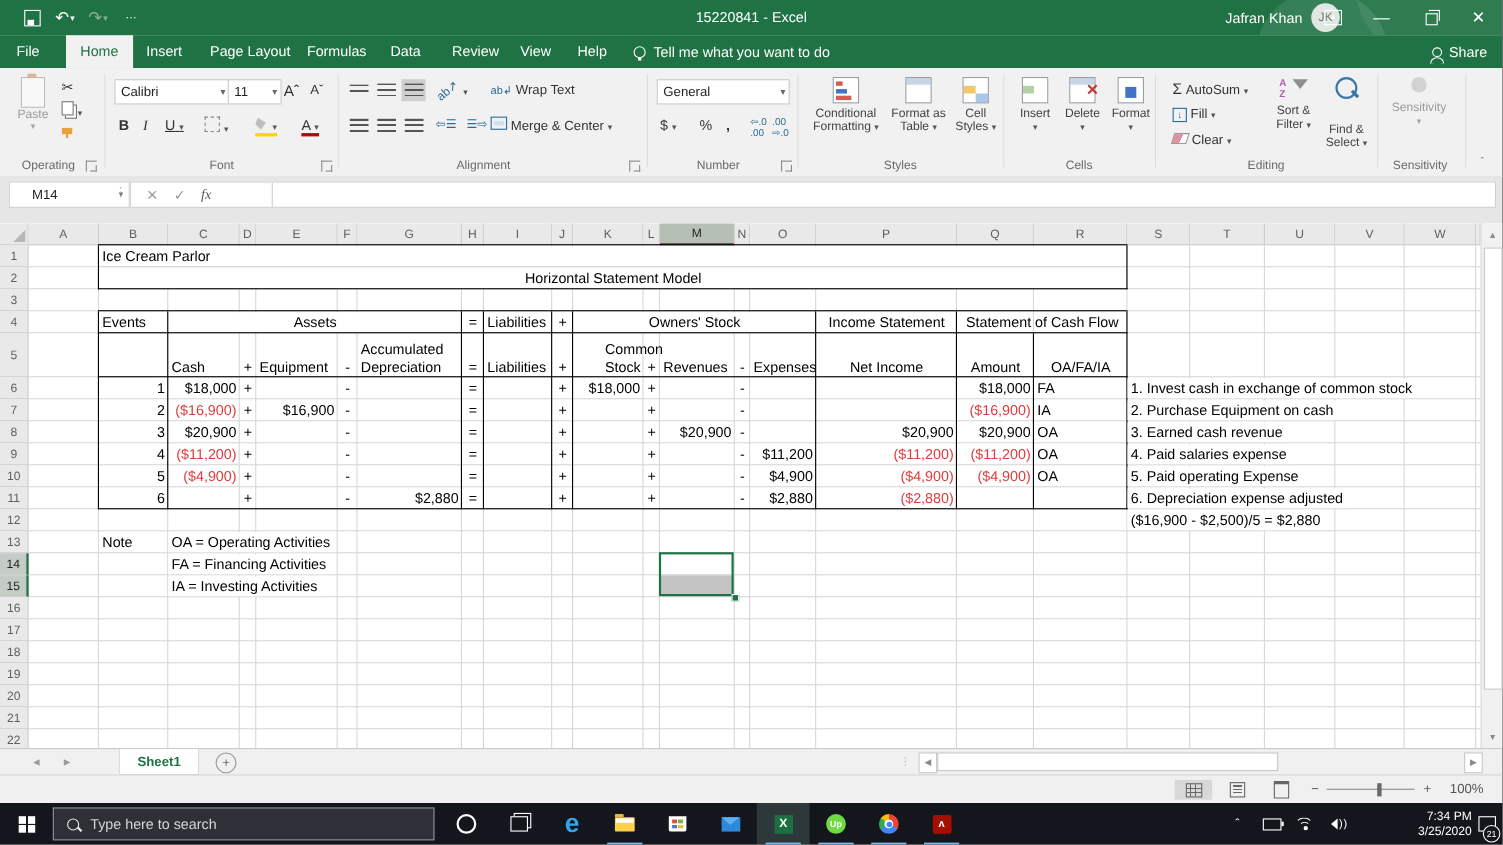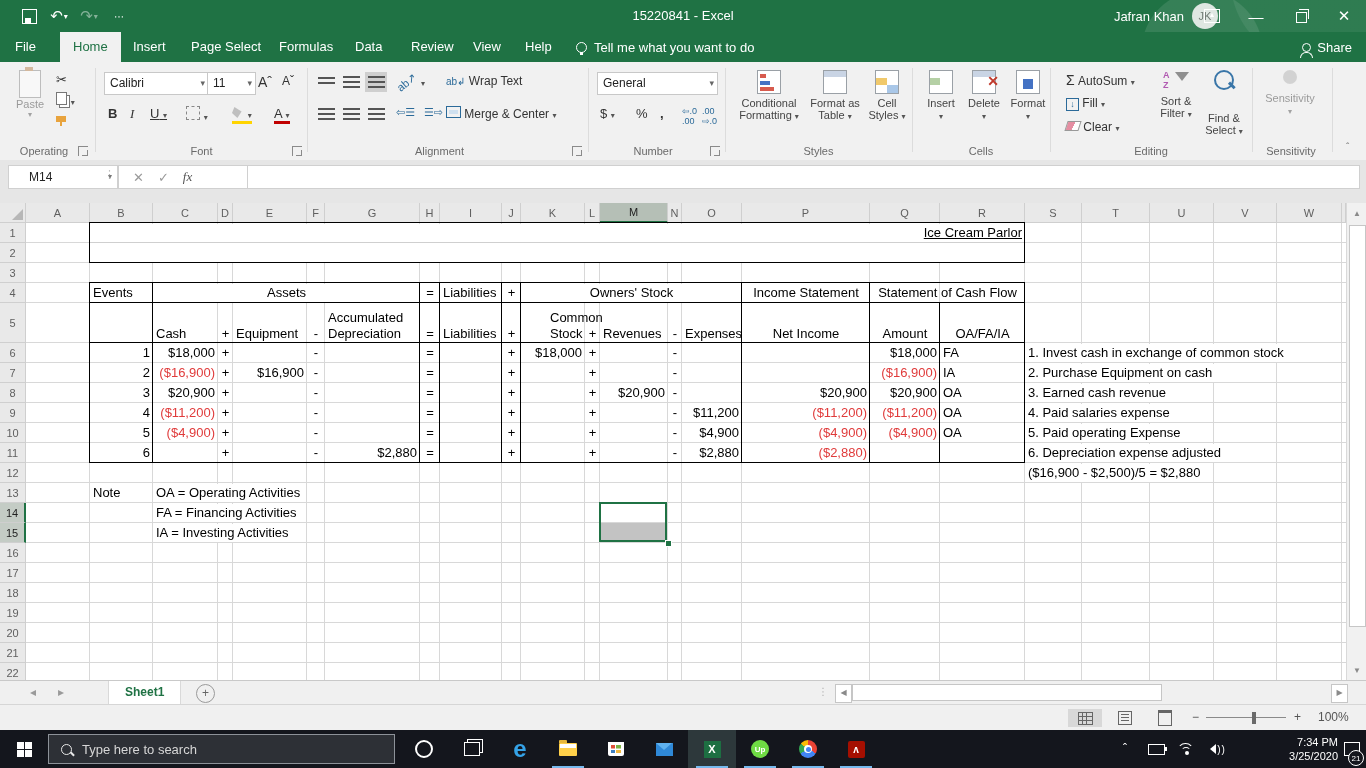--- a/index.html
+++ b/index.html
@@ -136,7 +136,7 @@
     <span class="mtab" style="left:2px">File</span>
     <span class="mtab active" style="left:60px">Home</span>
     <span class="mtab" style="left:120px">Insert</span>
-    <span class="mtab" style="left:178px">Page Select</span>
+    <span class="mtab" style="left:178px">Page Layout</span>
     <span class="mtab" style="left:266px">Formulas</span>
     <span class="mtab" style="left:342px">Data</span>
     <span class="mtab" style="left:398px">Review</span>

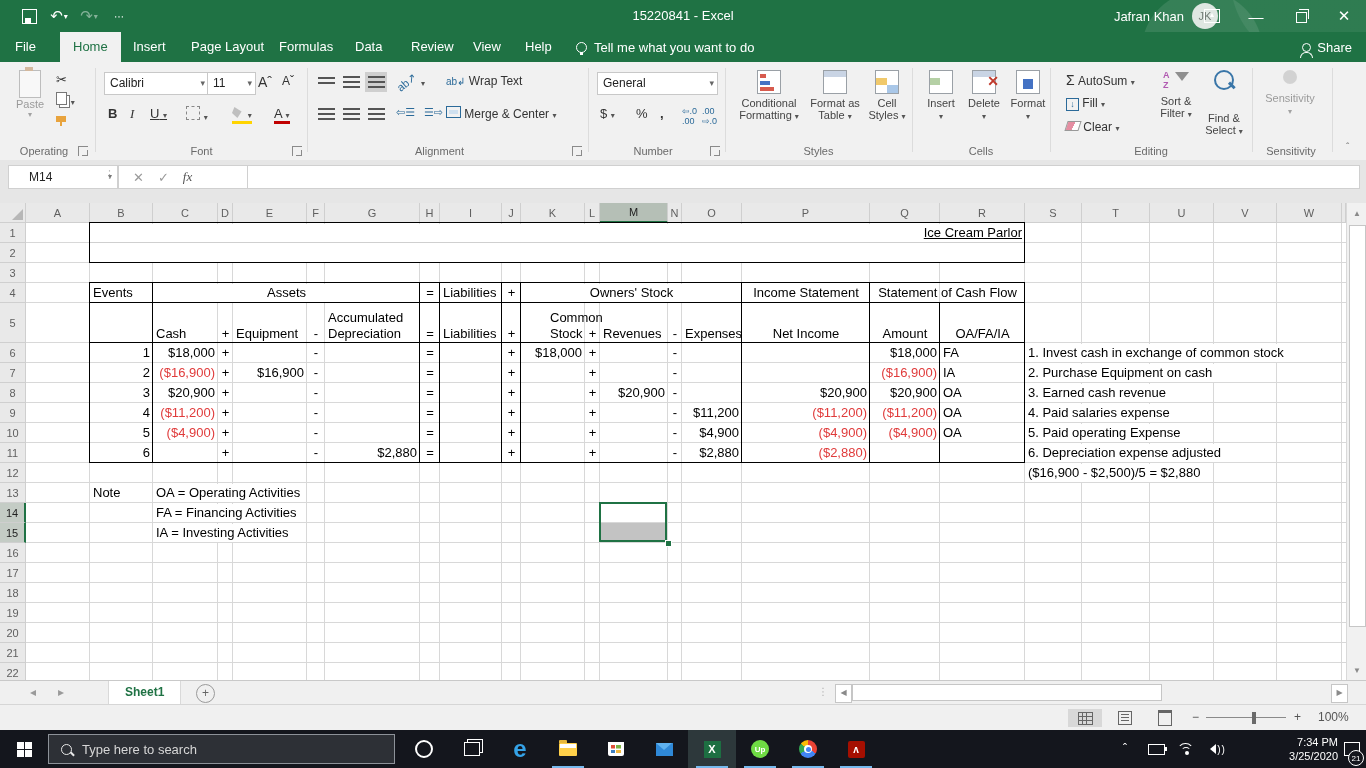--- a/index.html
+++ b/index.html
@@ -408,7 +408,7 @@
       <div class="blk" style="left: 89px; top: 99px; width: 936px; height: 1px;"></div>
       <div class="blk" style="left: 89px; top: 139px; width: 936px; height: 1px;"></div>
       <div class="blk" style="left: 89px; top: 259px; width: 936px; height: 1px;"></div>
-      <div class="cell" style="left: 90px; top: 21px; width: 935px; height: 18px; text-align: right; line-height: 18px; text-decoration: underline;">Ice Cream Parlor</div>
+      <div class="cell" style="left: 90px; top: 21px; width: 935px; height: 18px; text-align: left; line-height: 18px;">Ice Cream Parlor</div>
       <div class="cell" style="left: 90px; top: 81px; width: 63px; height: 18px; text-align: left; line-height: 18px;">Events</div>
       <div class="cell" style="left: 153px; top: 81px; width: 267px; height: 18px; text-align: center; line-height: 18px;">Assets</div>
       <div class="cell" style="left: 420px; top: 81px; width: 20px; height: 18px; text-align: center; line-height: 18px;">=</div>

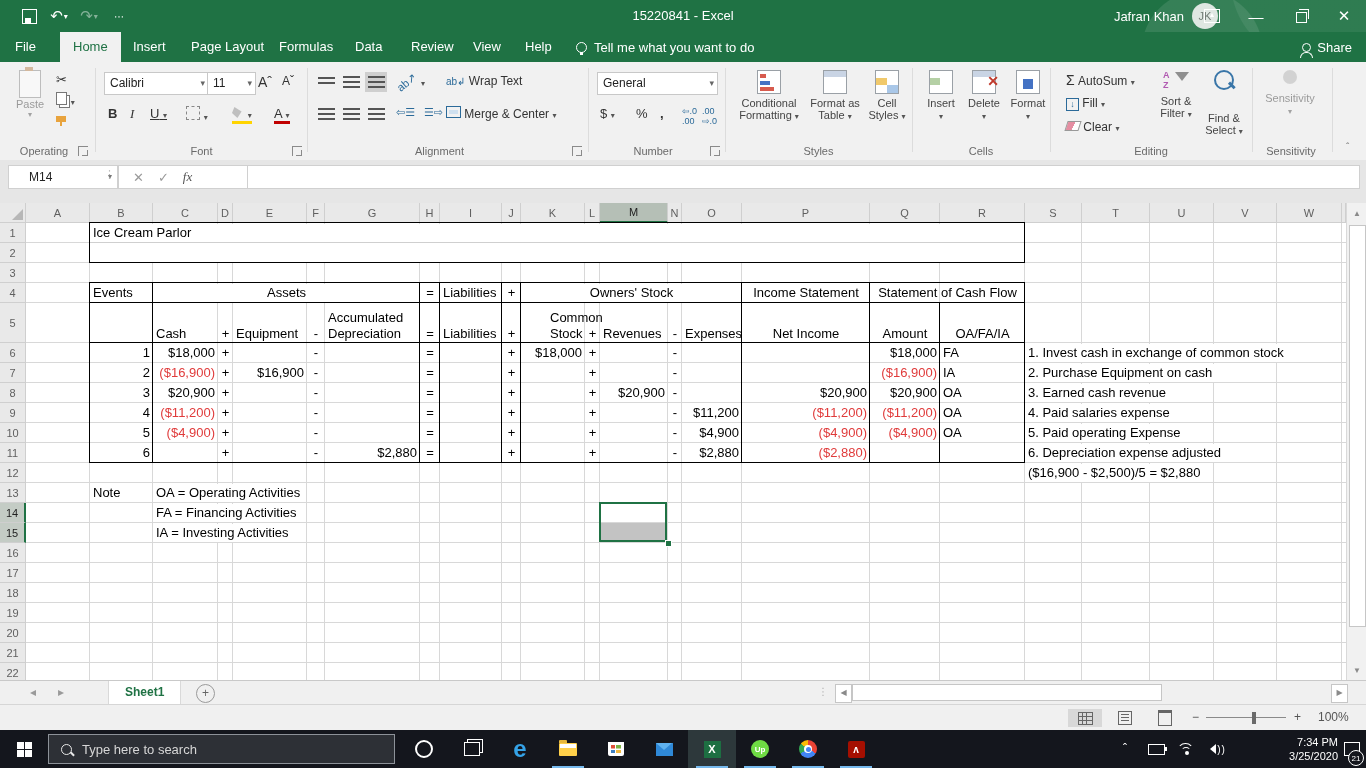--- a/index.html
+++ b/index.html
@@ -409,6 +409,7 @@
       <div class="blk" style="left: 89px; top: 139px; width: 936px; height: 1px;"></div>
       <div class="blk" style="left: 89px; top: 259px; width: 936px; height: 1px;"></div>
       <div class="cell" style="left: 90px; top: 21px; width: 935px; height: 18px; text-align: left; line-height: 18px;">Ice Cream Parlor</div>
+      <div class="cell" style="left: 90px; top: 41px; width: 935px; height: 18px; text-align: center; line-height: 18px;">Horizontal Statement Model</div>
       <div class="cell" style="left: 90px; top: 81px; width: 63px; height: 18px; text-align: left; line-height: 18px;">Events</div>
       <div class="cell" style="left: 153px; top: 81px; width: 267px; height: 18px; text-align: center; line-height: 18px;">Assets</div>
       <div class="cell" style="left: 420px; top: 81px; width: 20px; height: 18px; text-align: center; line-height: 18px;">=</div>

